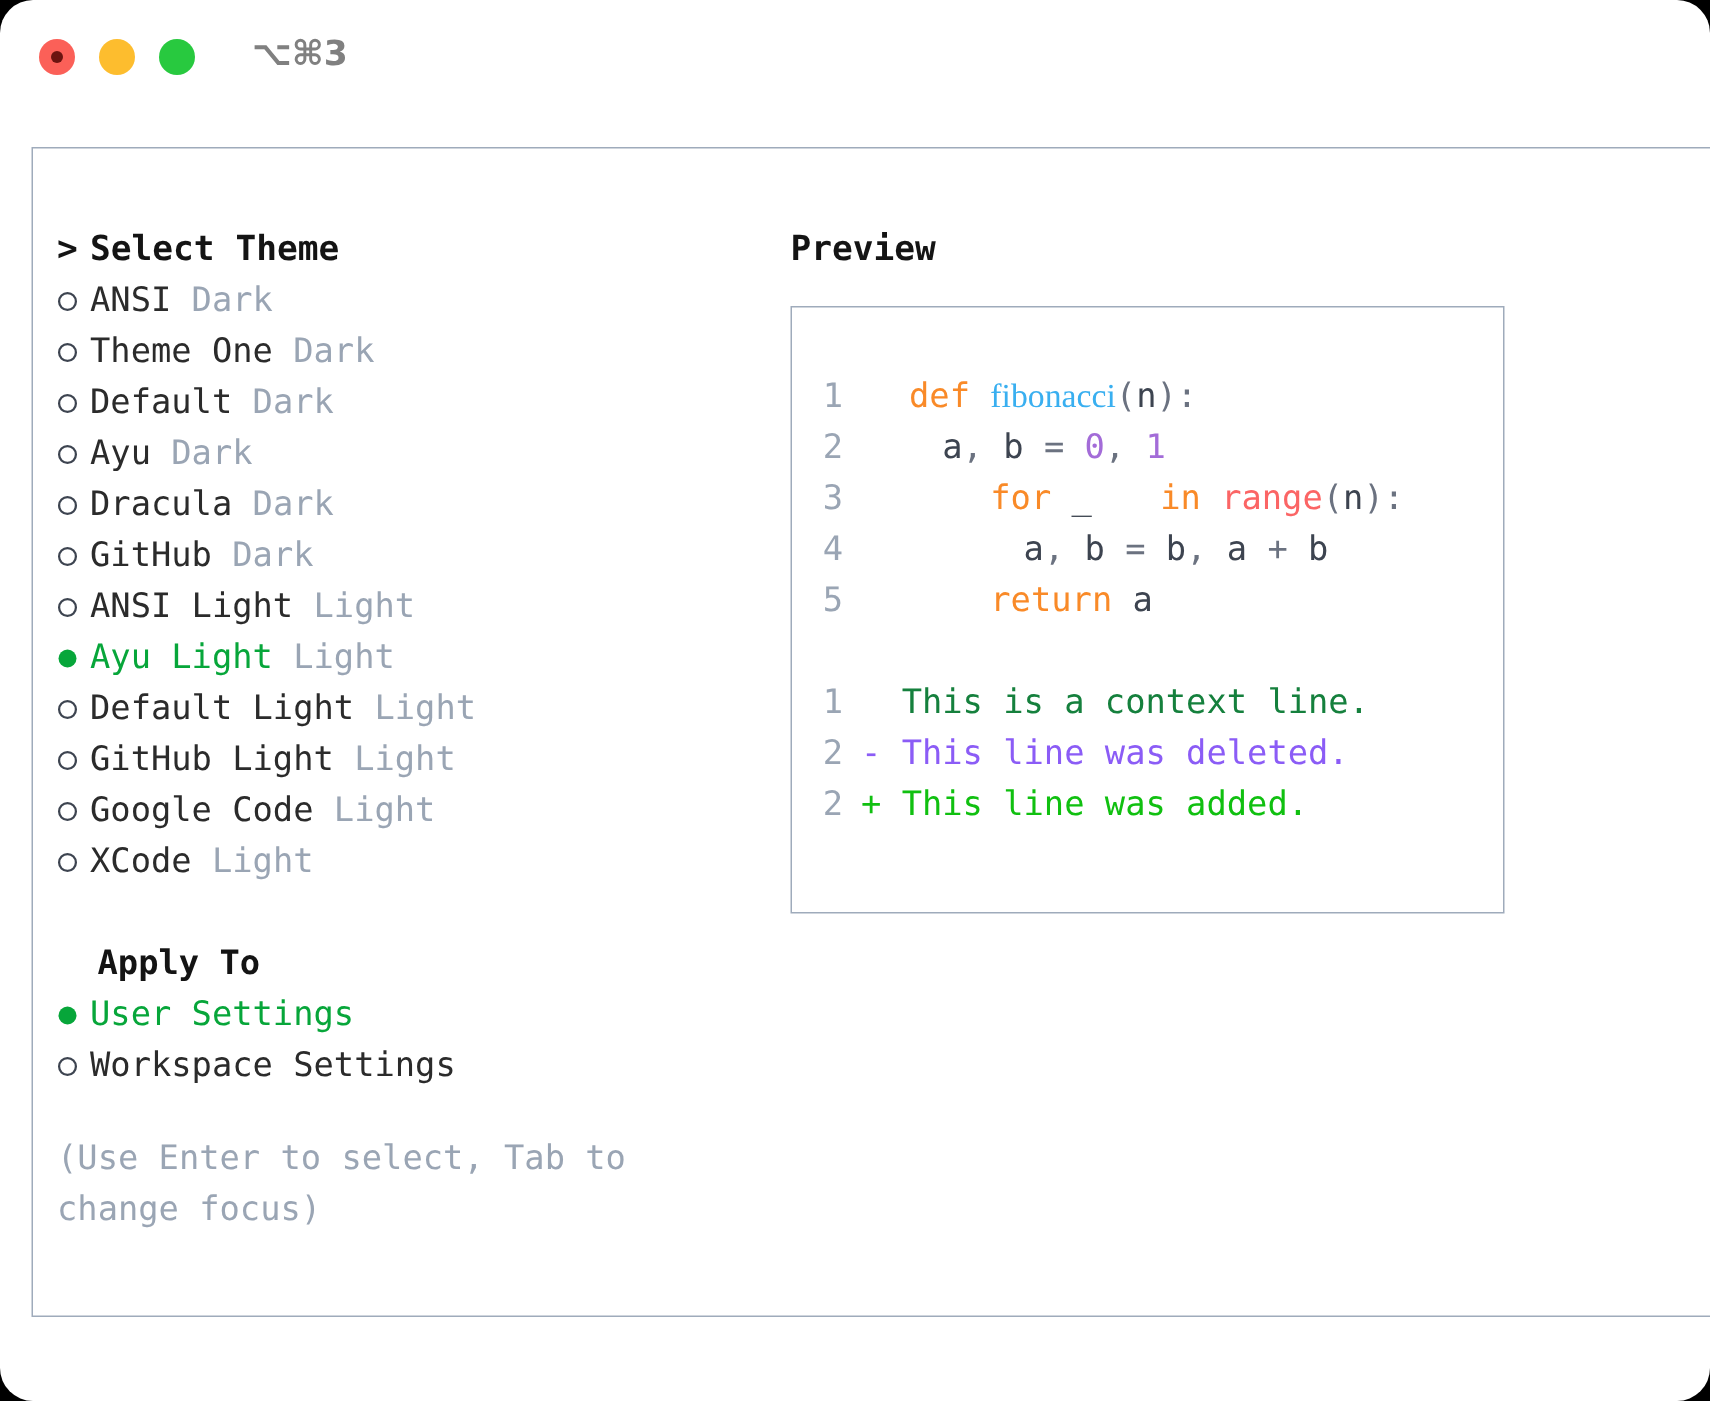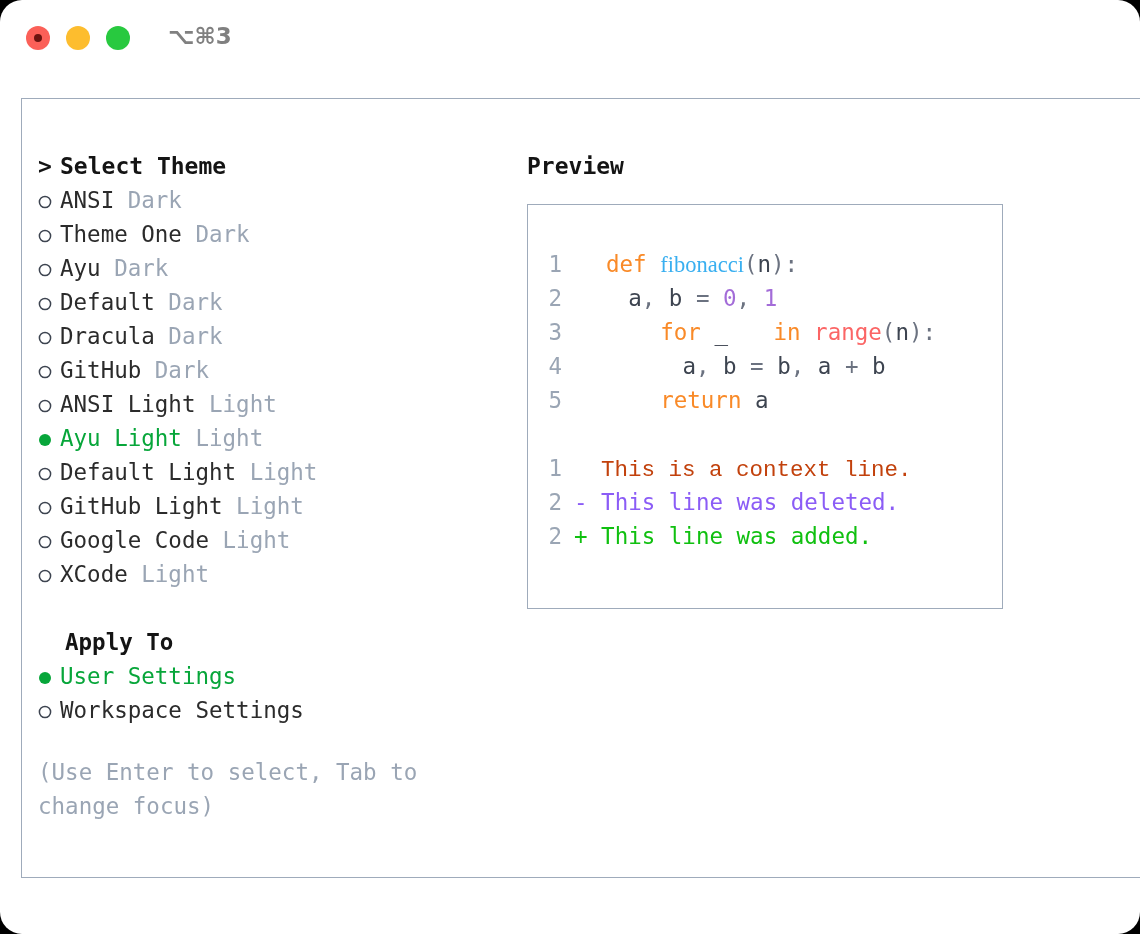--- a/index.html
+++ b/index.html
@@ -215,10 +215,10 @@
               </svg></span><span class="theme-name">Theme One</span><span class="badge"> Dark</span></div>
           <div class="row"><span class="bullet"><svg width="14" height="14" viewBox="0 0 14 14">
                 <circle cx="7" cy="7" r="5.6" fill="none" stroke="#3d4450" stroke-width="1.5"></circle>
+              </svg></span><span class="theme-name">Default</span><span class="badge"> Dark</span></div>
+          <div class="row"><span class="bullet"><svg width="14" height="14" viewBox="0 0 14 14">
+                <circle cx="7" cy="7" r="5.6" fill="none" stroke="#3d4450" stroke-width="1.5"></circle>
               </svg></span><span class="theme-name">Ayu</span><span class="badge"> Dark</span></div>
-          <div class="row"><span class="bullet"><svg width="14" height="14" viewBox="0 0 14 14">
-                <circle cx="7" cy="7" r="5.6" fill="none" stroke="#3d4450" stroke-width="1.5"></circle>
-              </svg></span><span class="theme-name">Default</span><span class="badge"> Dark</span></div>
           <div class="row"><span class="bullet"><svg width="14" height="14" viewBox="0 0 14 14">
                 <circle cx="7" cy="7" r="5.6" fill="none" stroke="#3d4450" stroke-width="1.5"></circle>
               </svg></span><span class="theme-name">Dracula</span><span class="badge"> Dark</span></div>

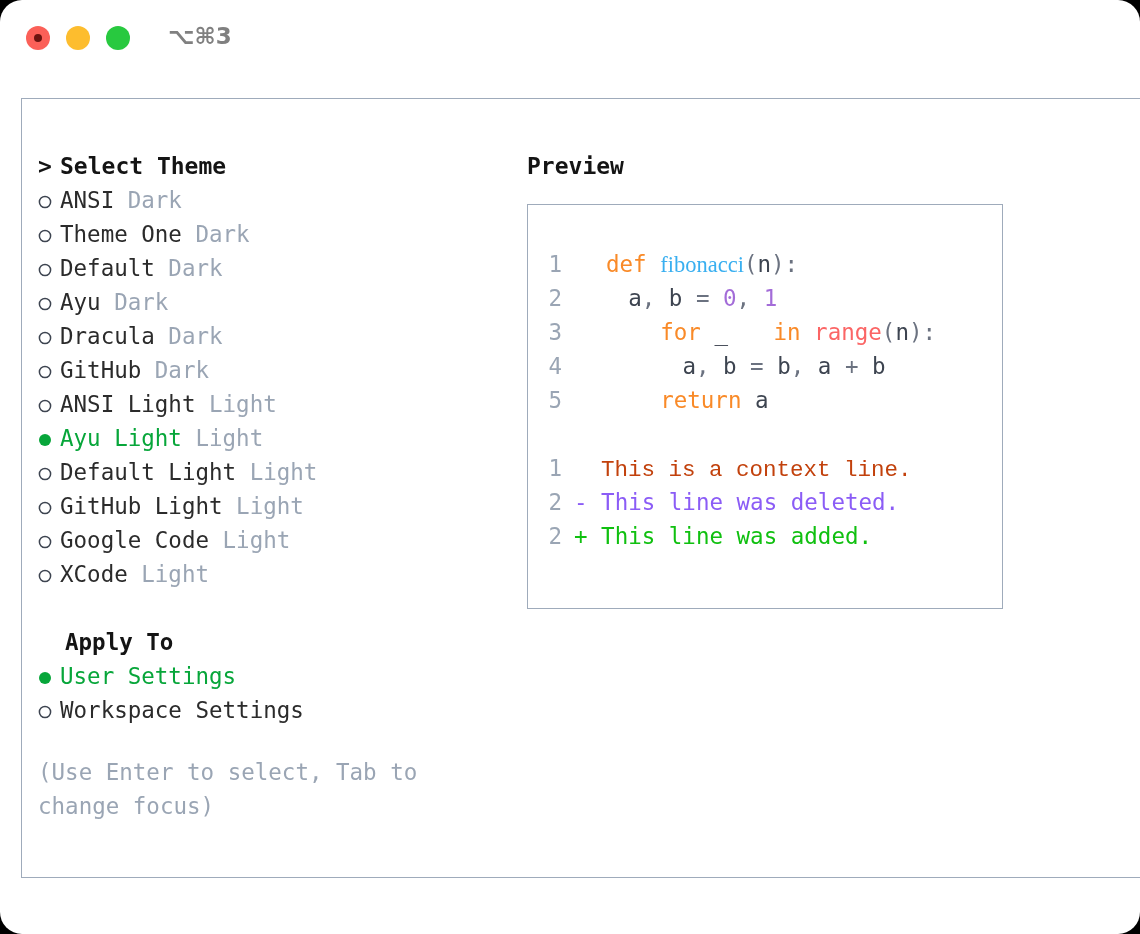--- a/index.html
+++ b/index.html
@@ -180,7 +180,7 @@
   .t-plain{ color: #3d4450; }
   .t-punct{ color: #6b7280; }
 
-  .t-ctx  { color: #c2410c; font-family: Liberation Mono, monospace; }
+  .t-ctx  { color: #15803d; }
   .t-del  { color: #8b5cf6; }
   .t-add  { color: #10c010; text-align: right; }
 </style>

